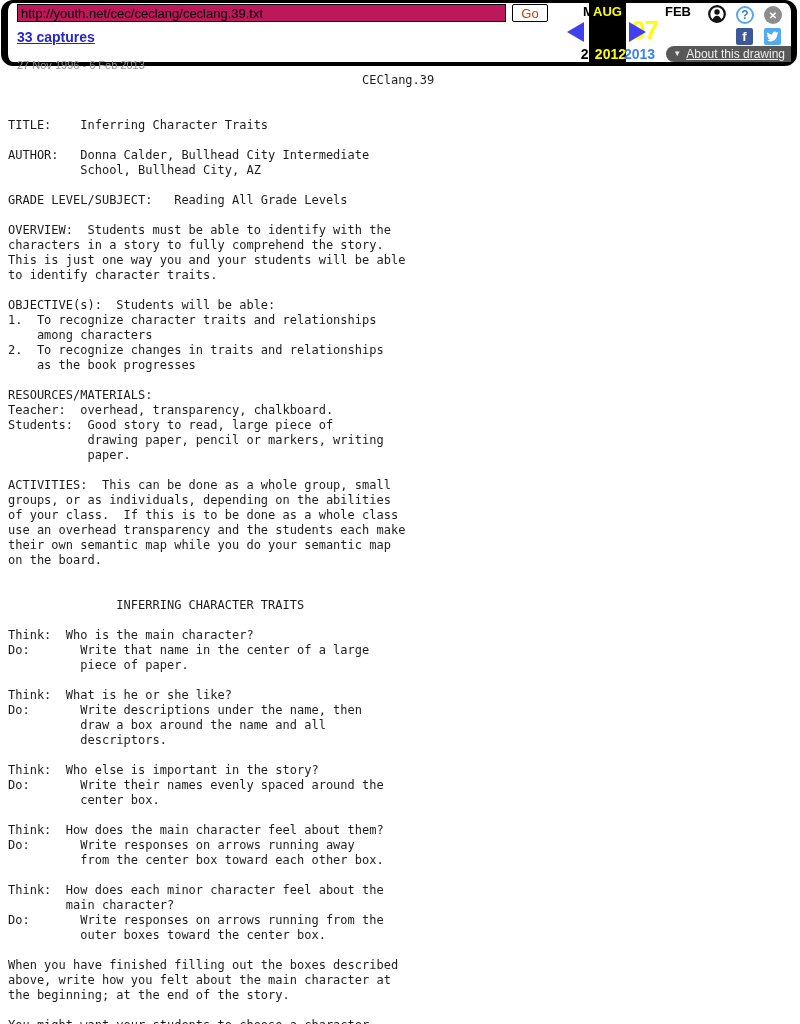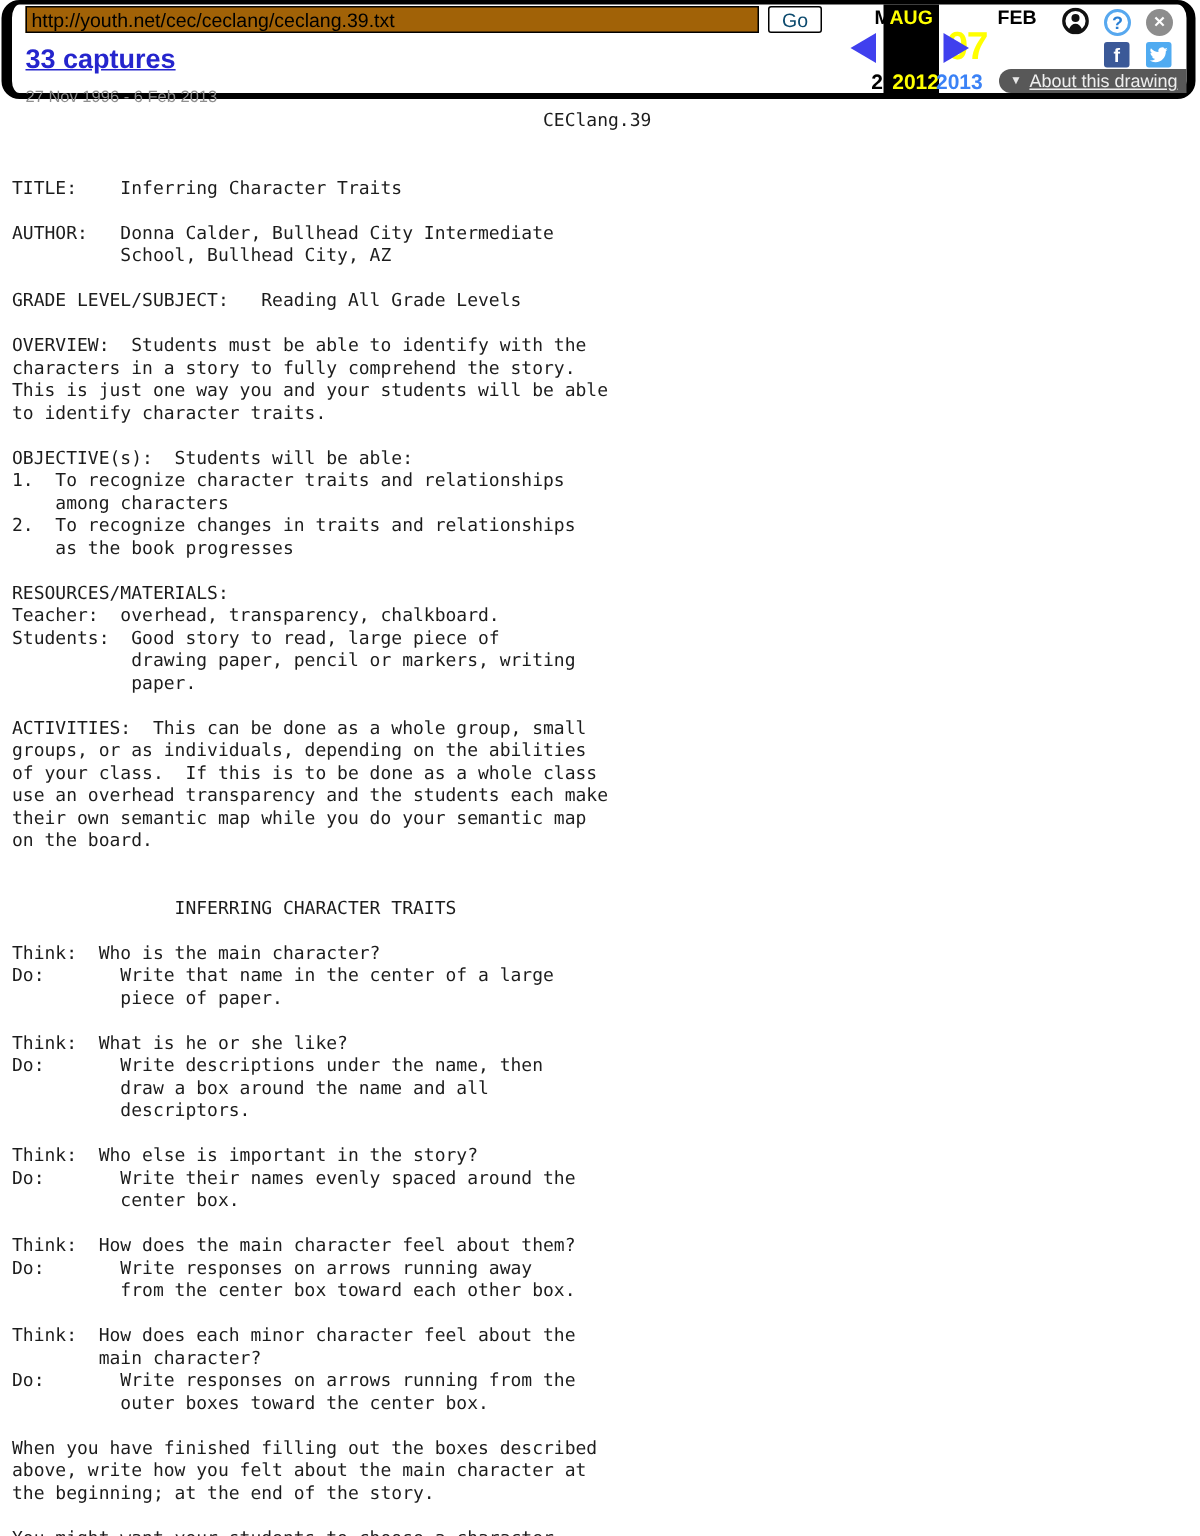--- a/index.html
+++ b/index.html
@@ -28,7 +28,7 @@
     width: 489px; height: 18px;
     border: 1px solid #000; border-radius: 0;
     font-family: "Liberation Sans", sans-serif;
-    font-size: 13px; padding: 0 3px; color: #000; background: #a16207;
+    font-size: 13px; padding: 0 3px; color: #000; background: #be185d;
   }
   .wb-go {
     position: absolute; left: 504px; top: 1px;

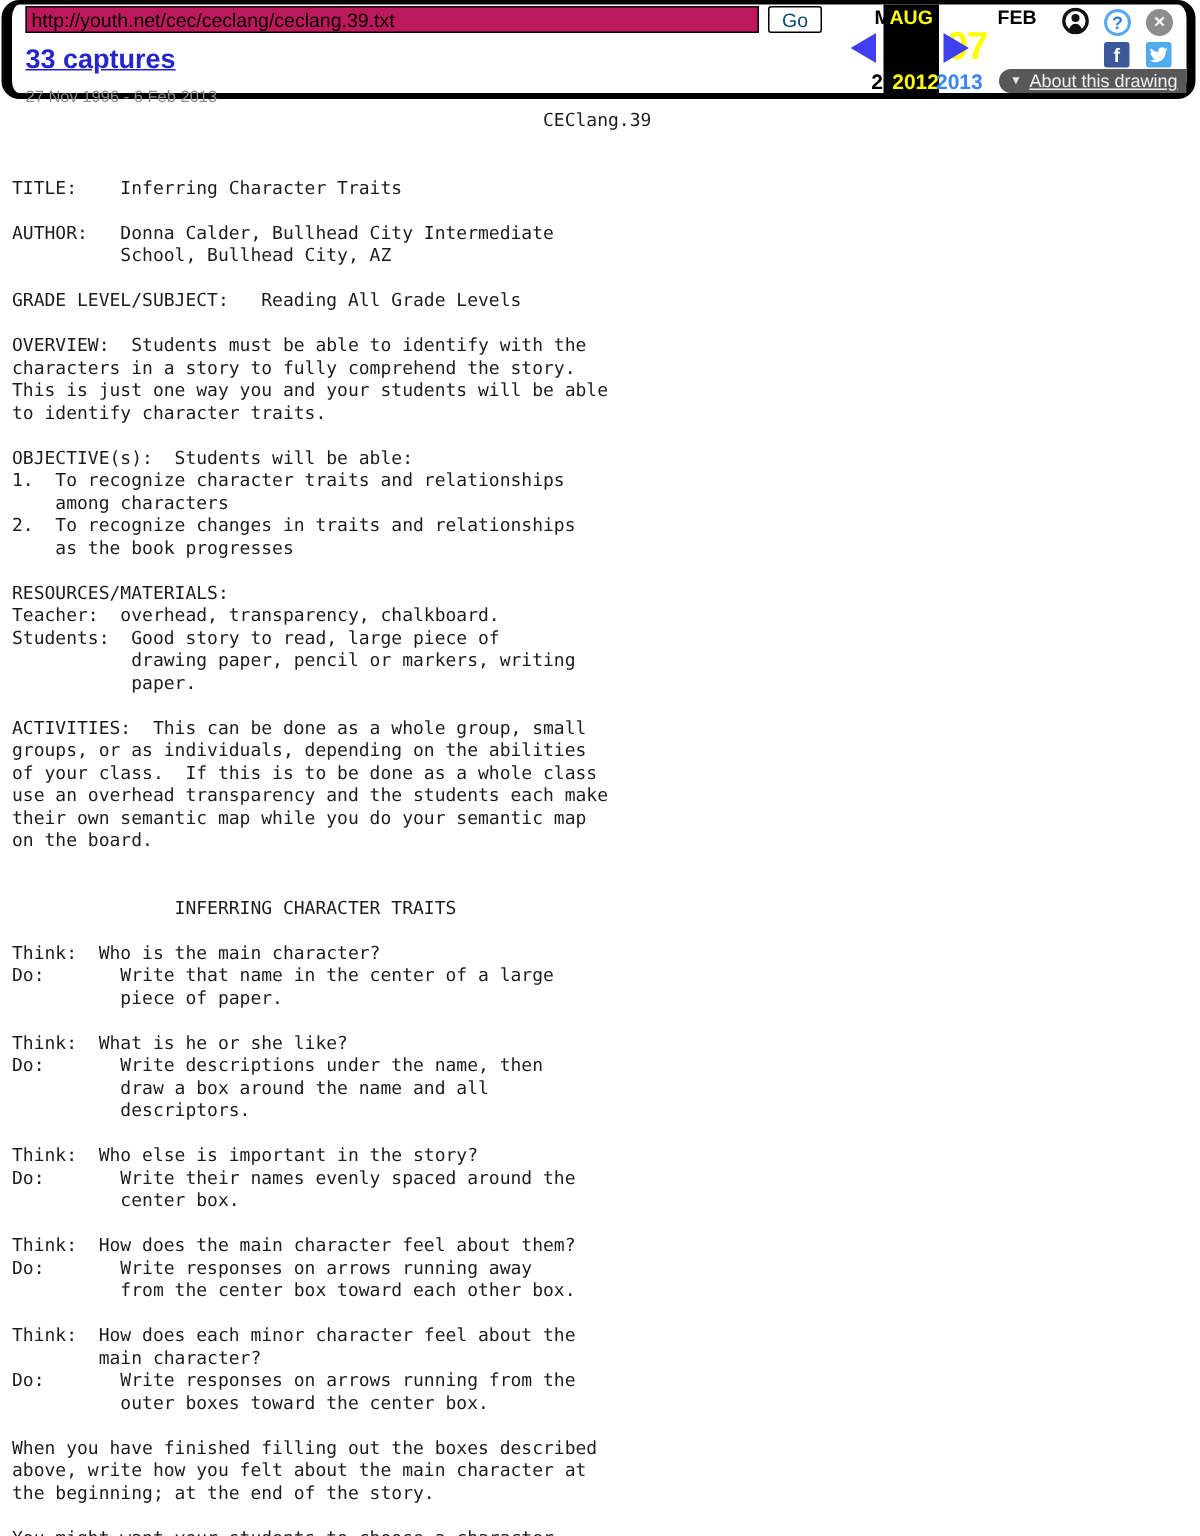--- a/index.html
+++ b/index.html
@@ -34,7 +34,7 @@
     position: absolute; left: 504px; top: 1px;
     width: 36px; height: 18px;
     border: 1px solid #000; border-radius: 2px;
-    background: #fff; color: #0c4a6e;
+    background: #fff; color: #c2410c;
     font-family: "Liberation Sans", sans-serif;
     font-size: 13px; line-height: 15px; padding: 0; text-align: center;
   }

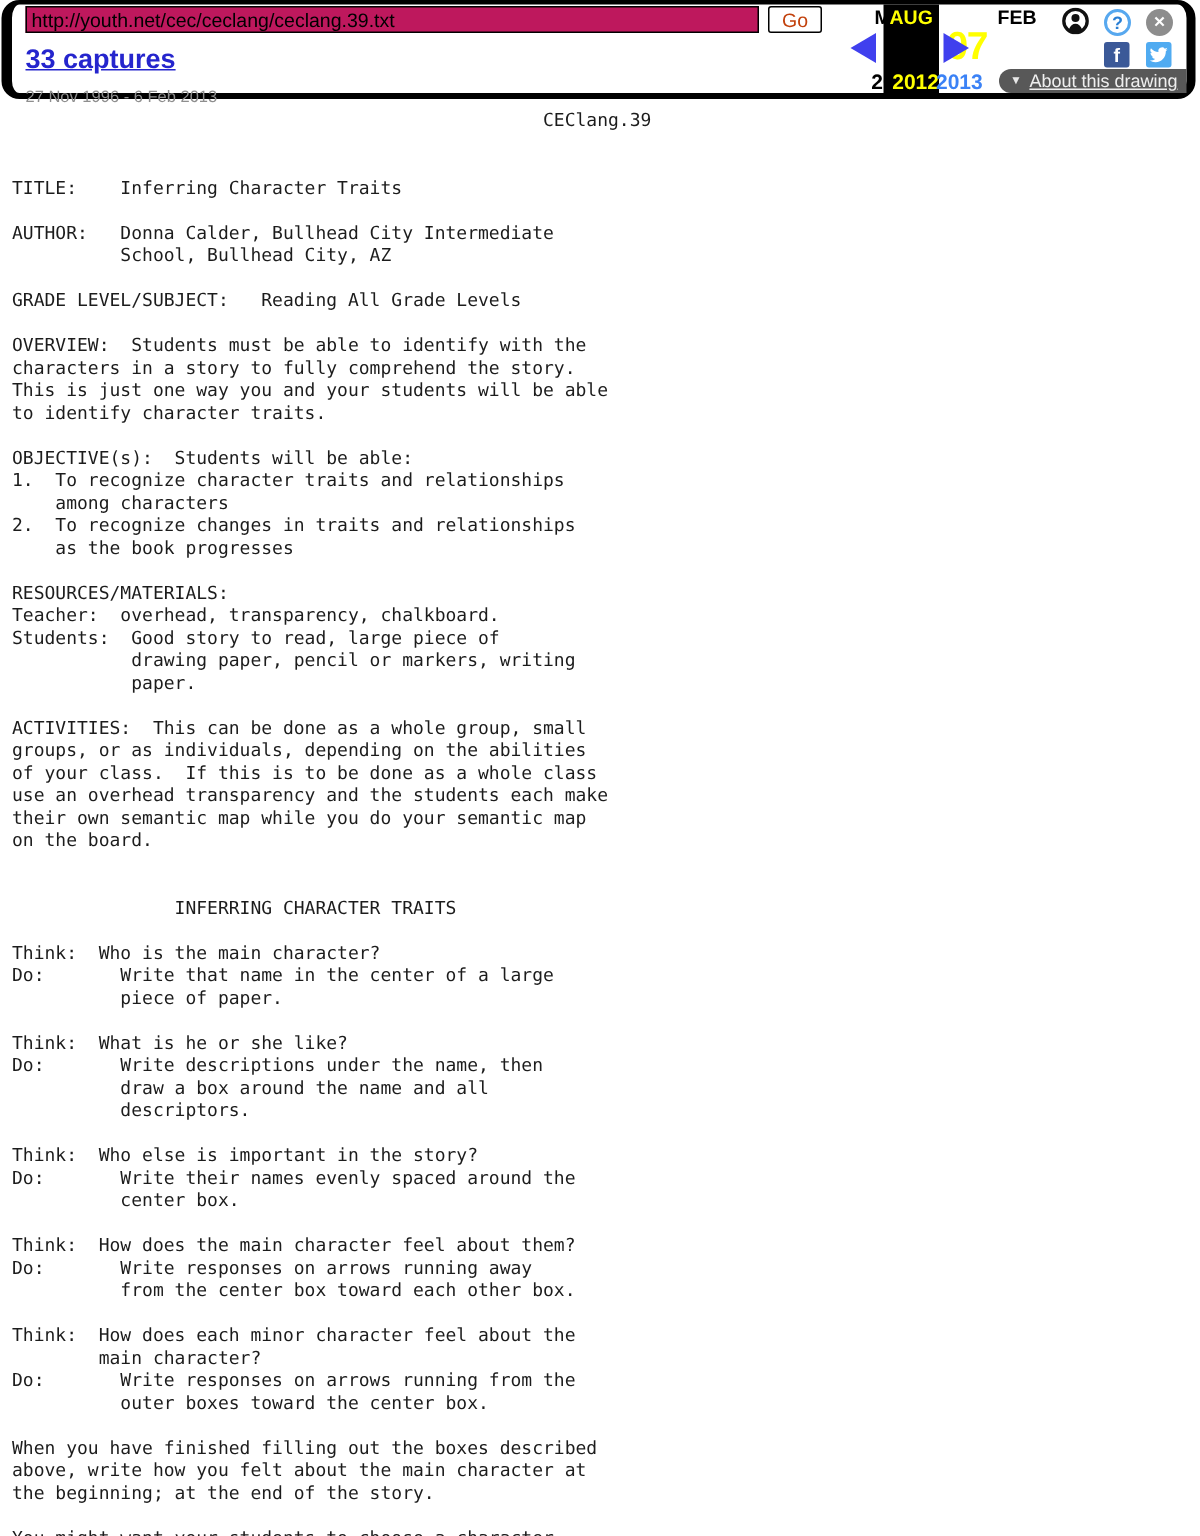--- a/index.html
+++ b/index.html
@@ -40,7 +40,7 @@
   }
   .wb-captures {
     position: absolute; left: 9px; top: 26px;
-    font-size: 18px; font-weight: bold;
+    font-size: 14px; font-weight: bold;
     color: #2525cd; text-decoration: underline; cursor: pointer;
   }
   .wb-range {

